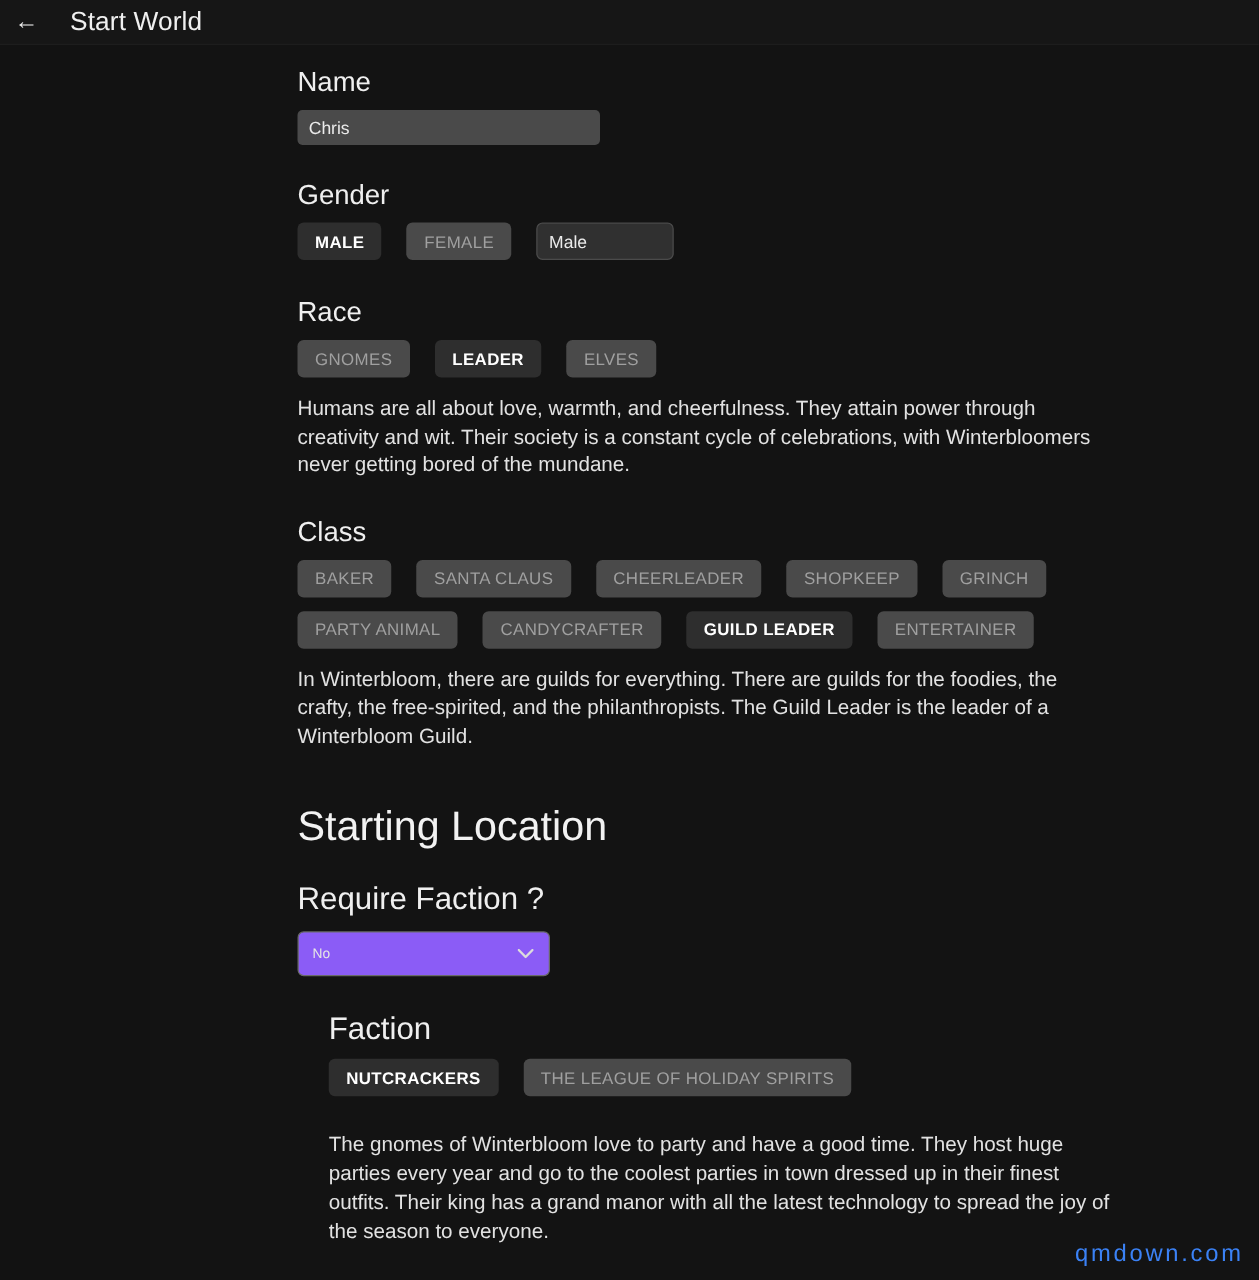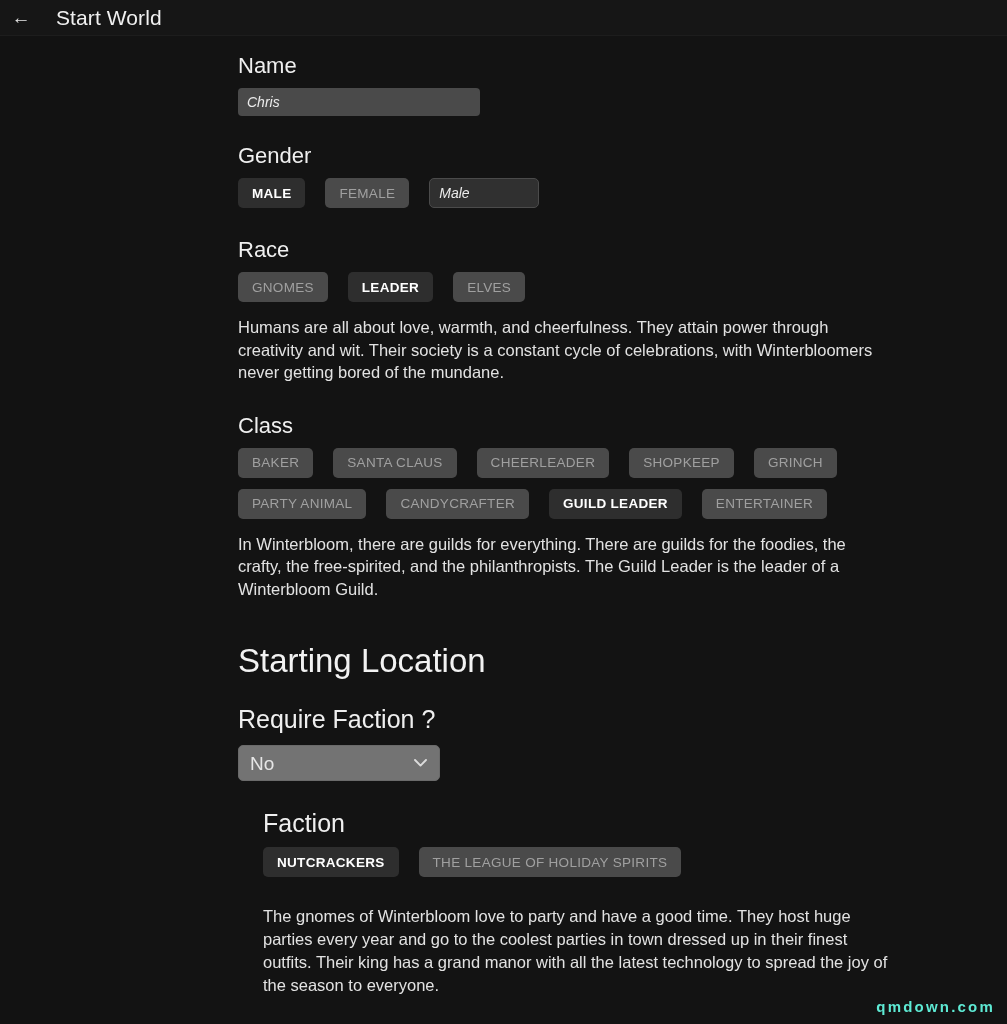--- a/index.html
+++ b/index.html
@@ -90,7 +90,6 @@
     font-size: 14px;
     padding: 0 9px;
     outline: none;
-    font-style: italic;
   }
   .text-input.small {
     width: 110px;

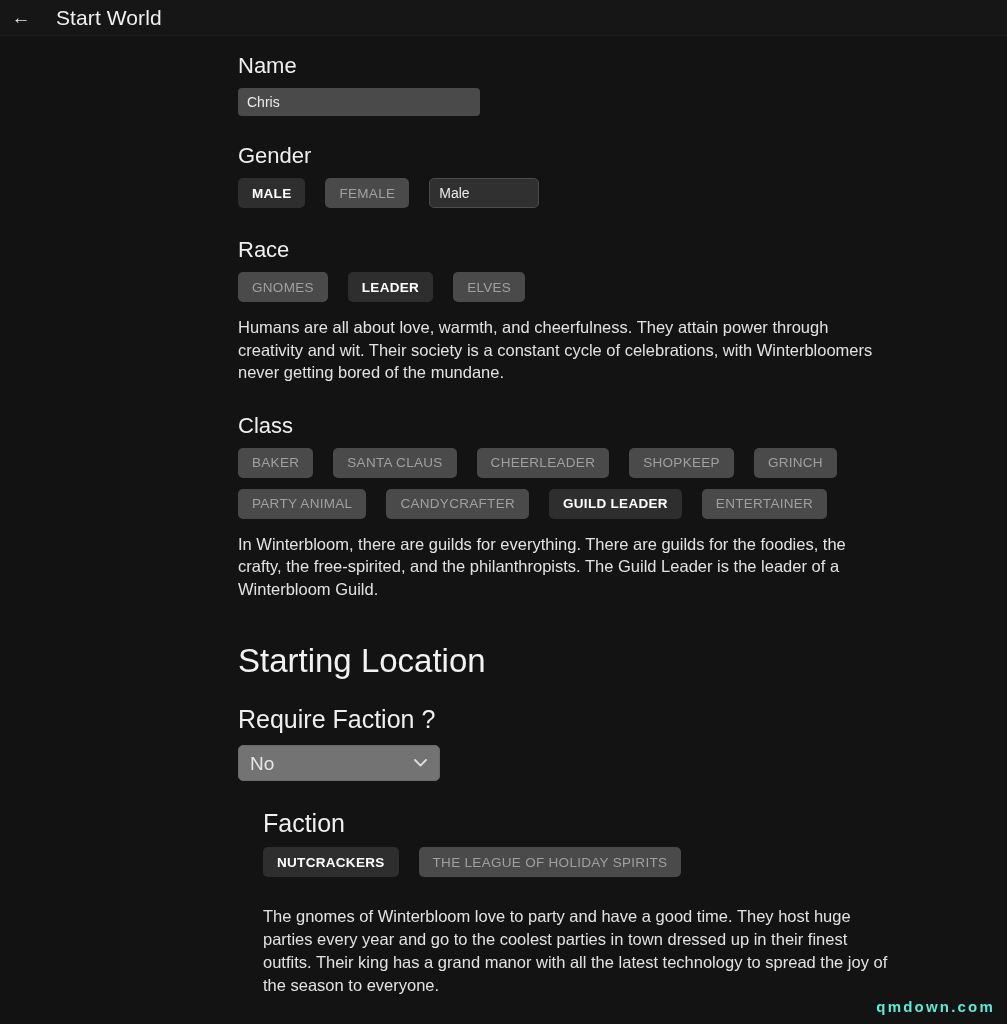--- a/index.html
+++ b/index.html
@@ -169,12 +169,12 @@
   .select-box {
     width: 202px;
     height: 36px;
-    background: #737373;
+    background: #8b5cf6;
     border: 1px solid #6a6a6a;
     border-radius: 5px;
     color: #e6e6e6;
     font-family: "Liberation Sans", sans-serif;
-    font-size: 19px;
+    font-size: 11px;
     padding: 0 30px 0 11px;
     outline: none;
     appearance: none;

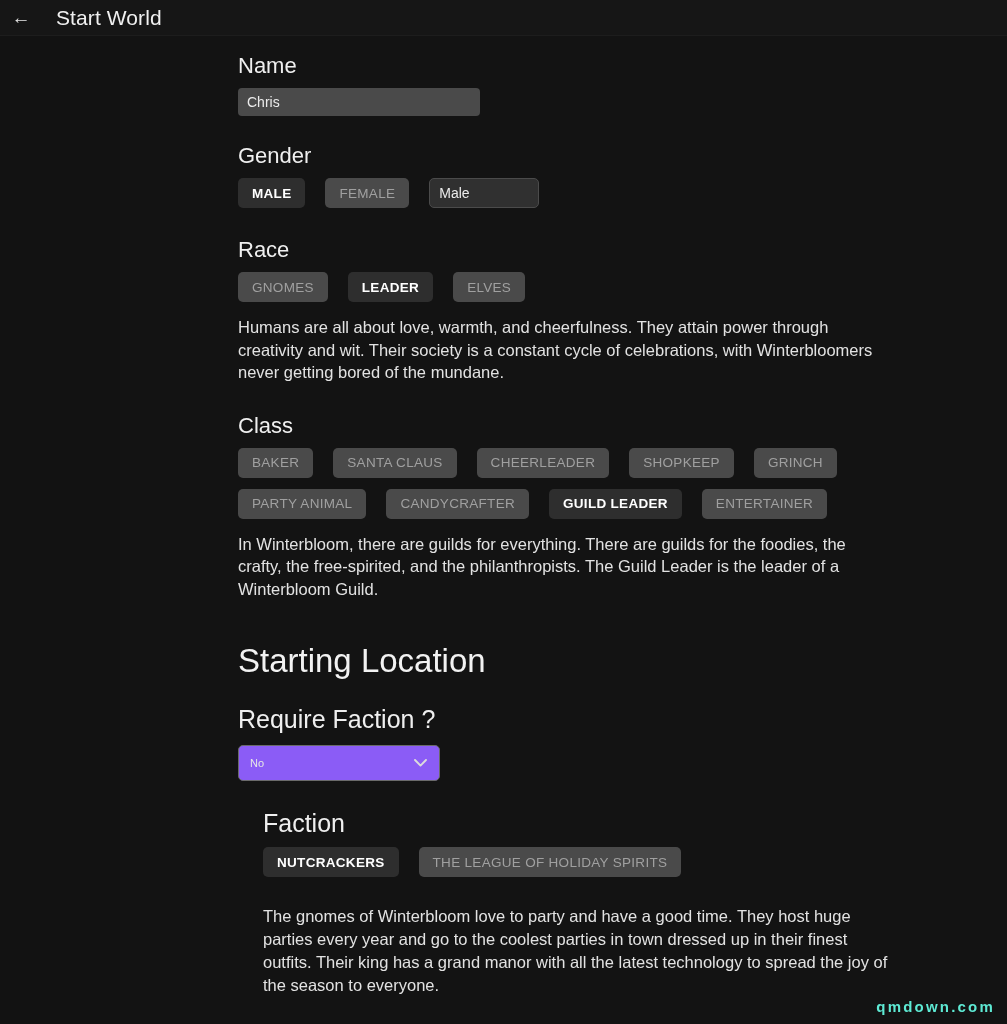--- a/index.html
+++ b/index.html
@@ -210,9 +210,9 @@
     position: absolute;
     right: 12px;
     bottom: 9px;
-    color: #5eead4;
-    font-size: 15px;
-    font-weight: bold;
+    color: #3b82f6;
+    font-size: 19px;
+    font-weight: normal;
     letter-spacing: 2.2px;
     font-family: "Liberation Sans", sans-serif;
     user-select: none;

